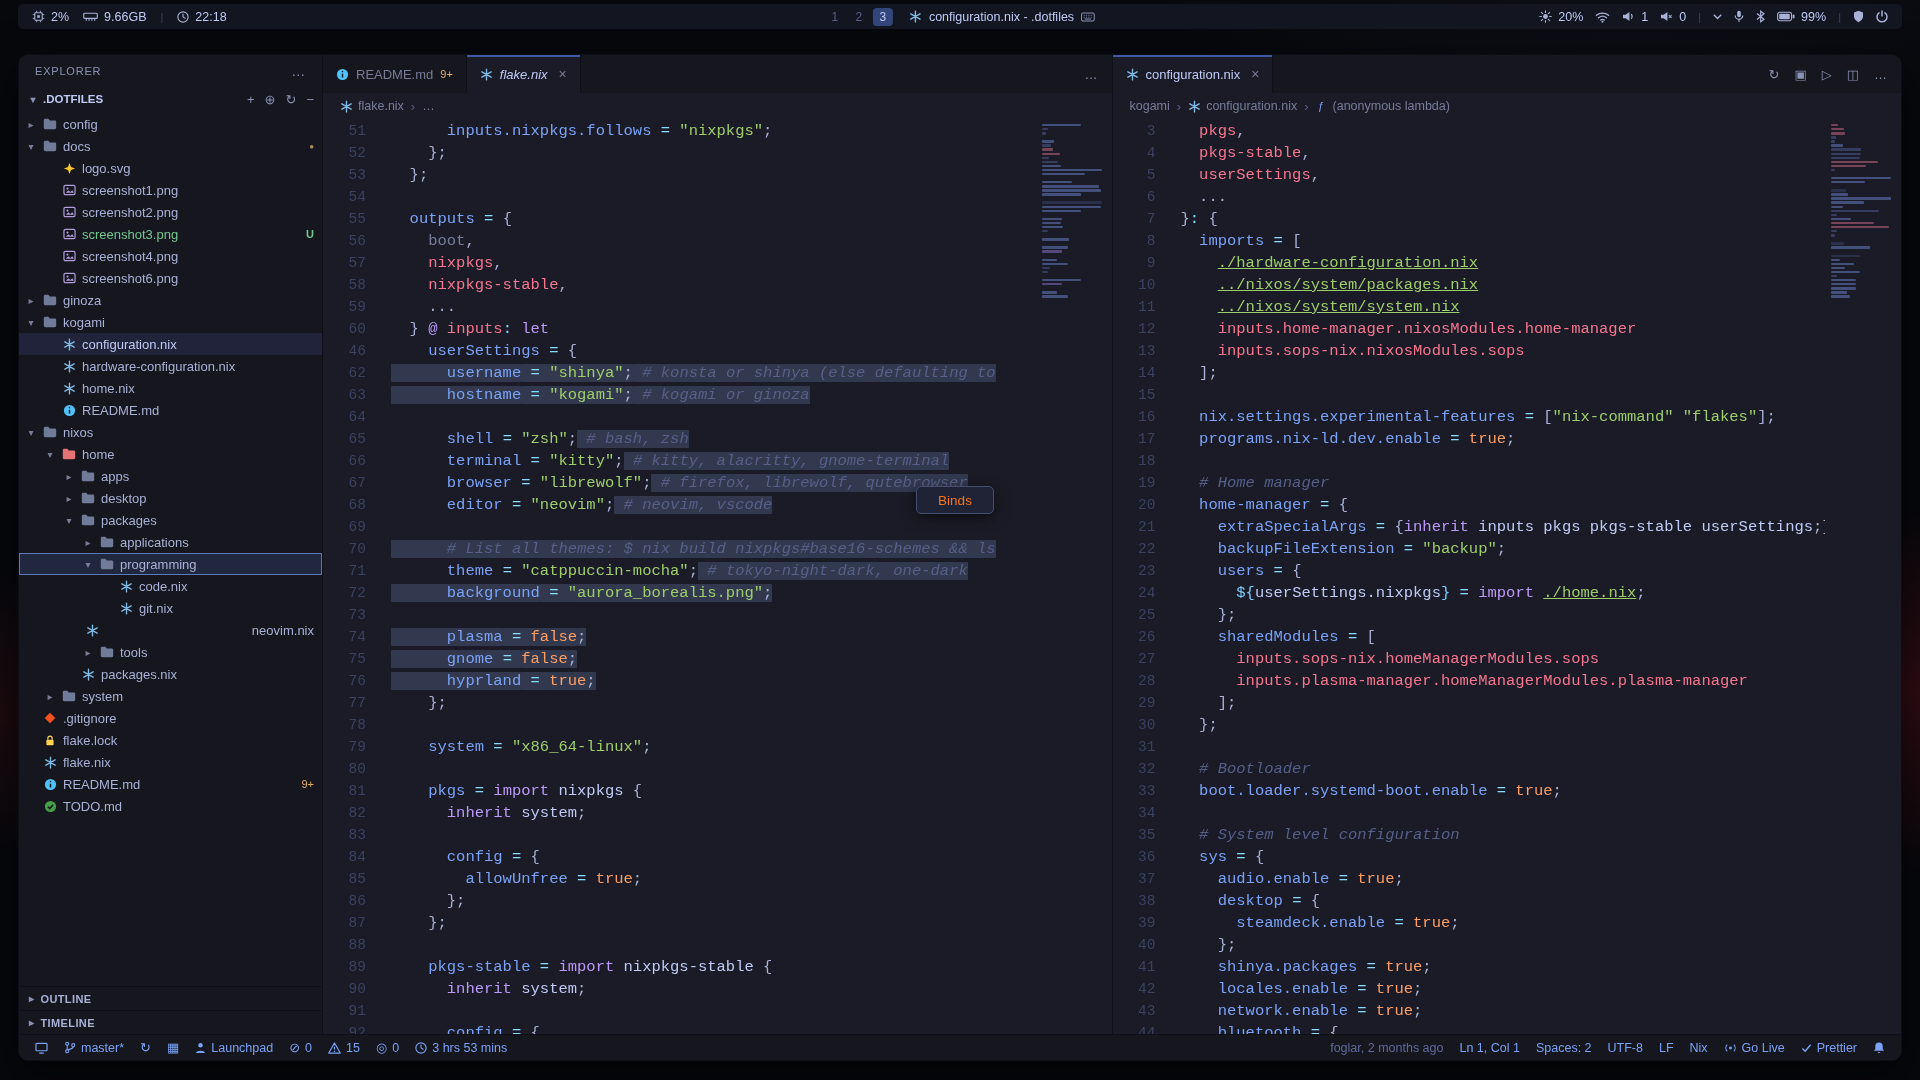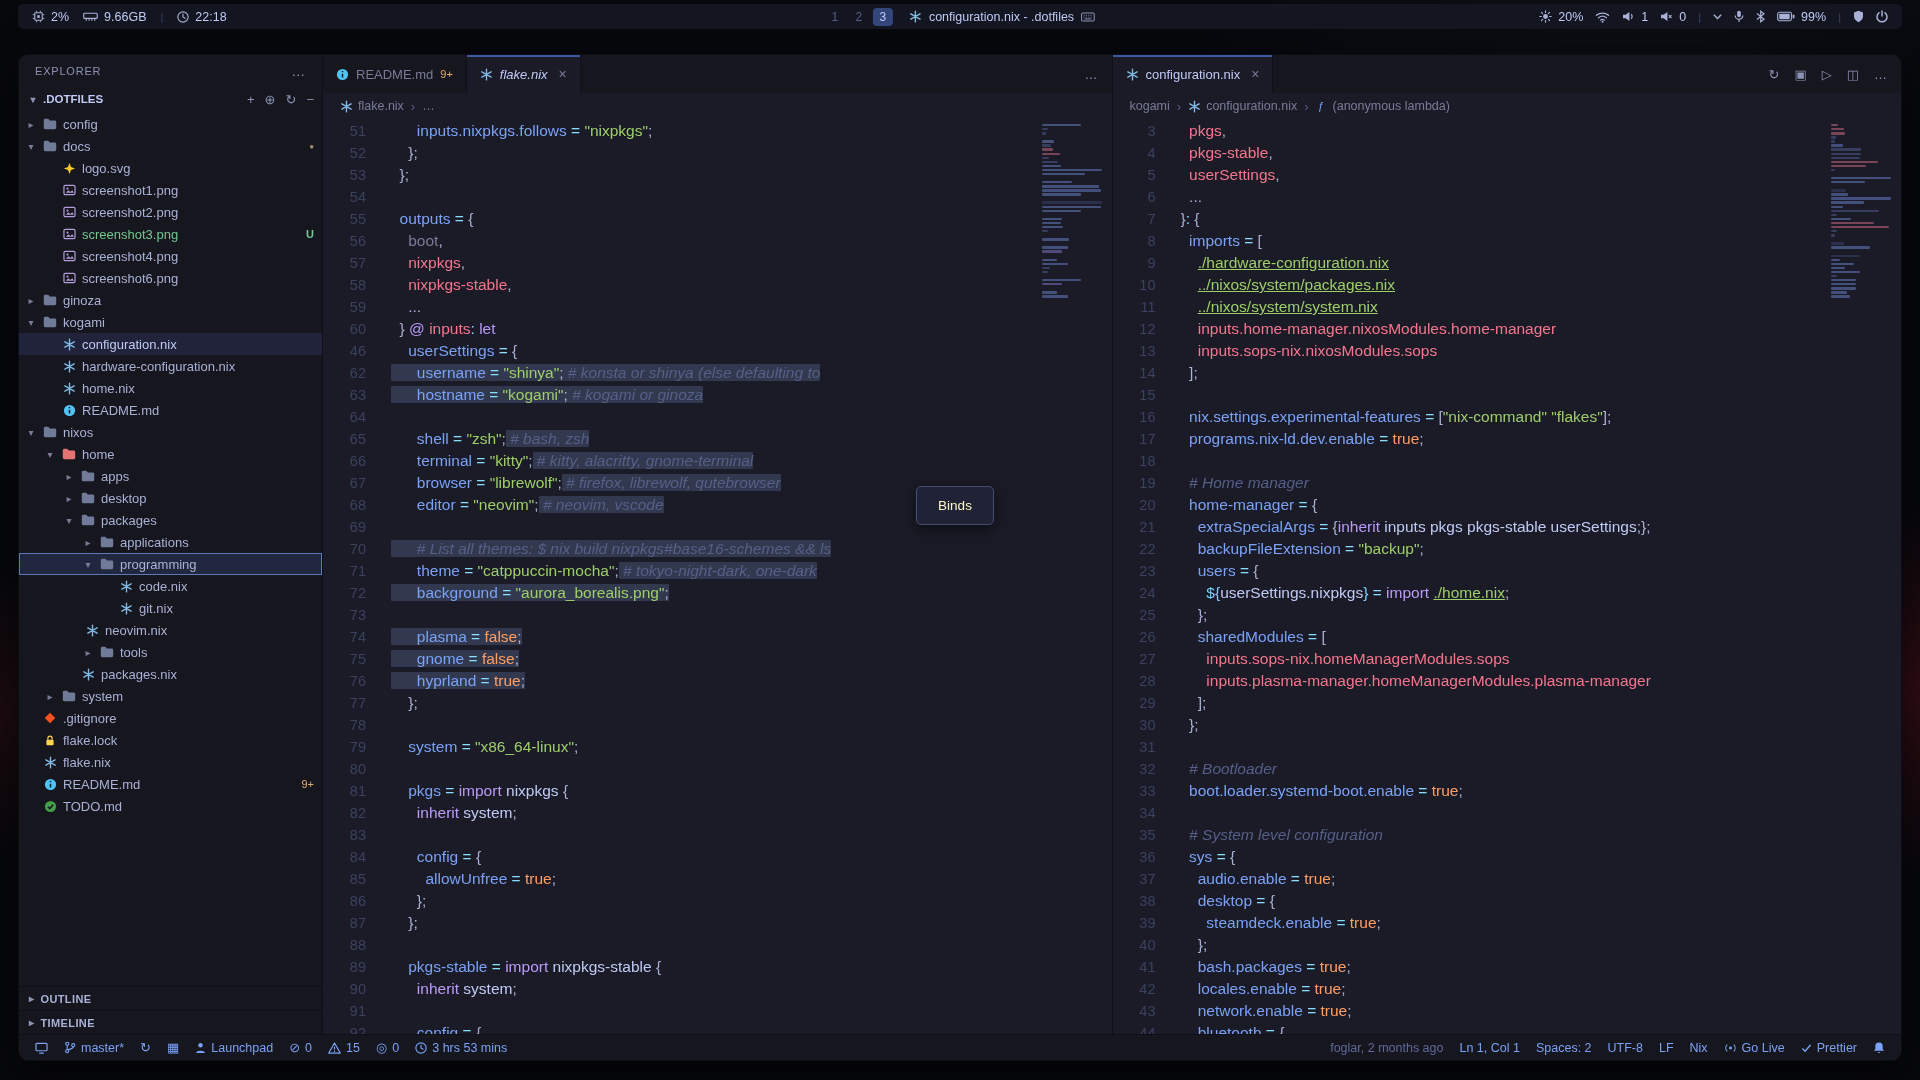--- a/index.html
+++ b/index.html
@@ -77,7 +77,7 @@
   .bc-sep{color:#565f89;font-size:13px}
   
   .code-wrap{flex:1;display:flex;min-height:0;position:relative;background:var(--bg)}
-  .codecol{flex:1;overflow:hidden;font-family:Liberation Sans, sans-serif;font-size:15.5px;padding-top:1px}
+  .codecol{flex:1;overflow:hidden;font-family:Liberation Mono, monospace;font-size:15.5px;padding-top:1px}
   .code-line{display:flex;height:22px;line-height:22px;white-space:pre}
   .ln{width:68px;padding-right:25px;text-align:right;color:#3b4261;flex-shrink:0;font-size:14.5px}
   .lt{flex:1;overflow:hidden}

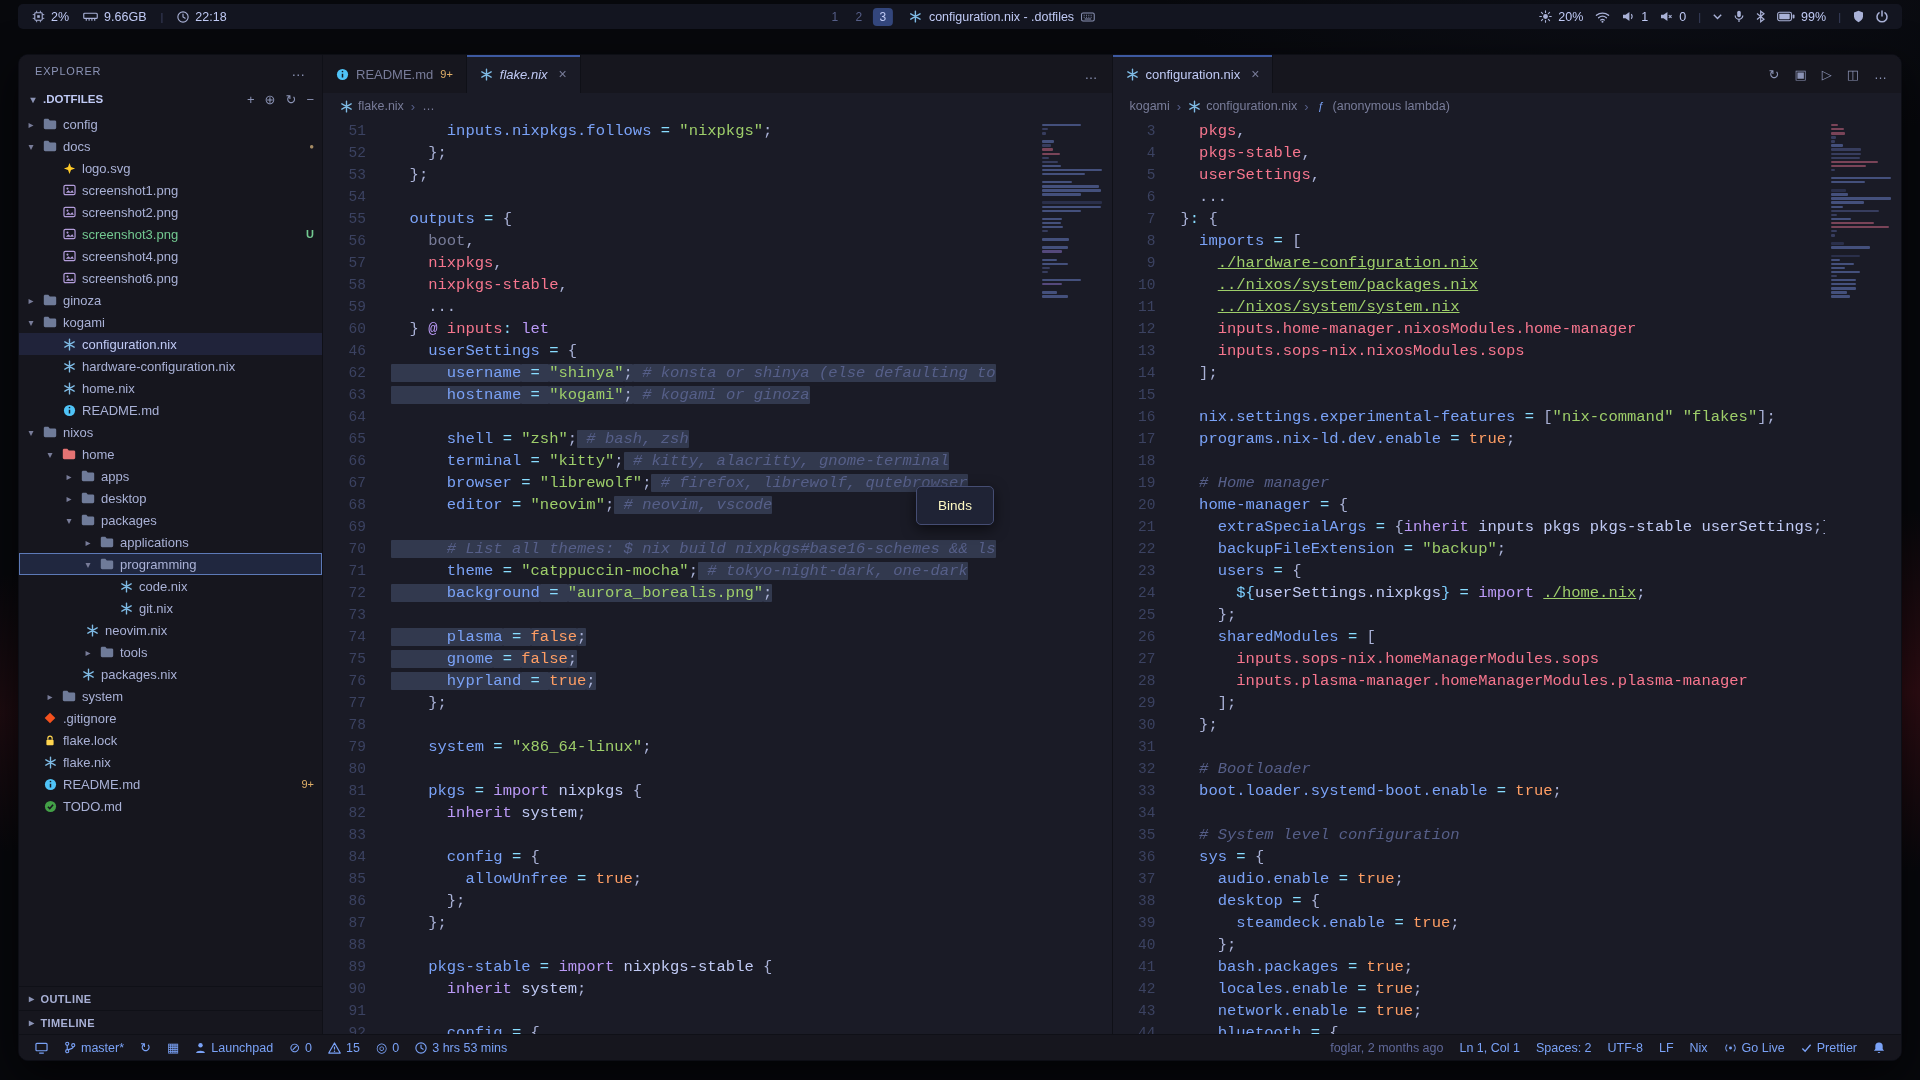--- a/index.html
+++ b/index.html
@@ -106,8 +106,8 @@
   .st-item.dim{color:#60699a}
   .st-glyph{font-size:13px}
   
-  .tooltip{position:absolute;left:916px;top:486px;width:78px;height:39px;display:flex;align-items:center;justify-content:center;
-    background:#1f2335;border:1px solid #454d73;border-radius:5px;color:#fef9c3;font-size:13.5px;z-index:6;
+  .tooltip{position:absolute;left:916px;top:486px;width:78px;height:28px;display:flex;align-items:center;justify-content:center;
+    background:#1f2335;border:1px solid #454d73;border-radius:5px;color:#f97316;font-size:13.5px;z-index:6;
     box-shadow:0 4px 14px rgba(0,0,0,.55)}
 </style>
 </head>

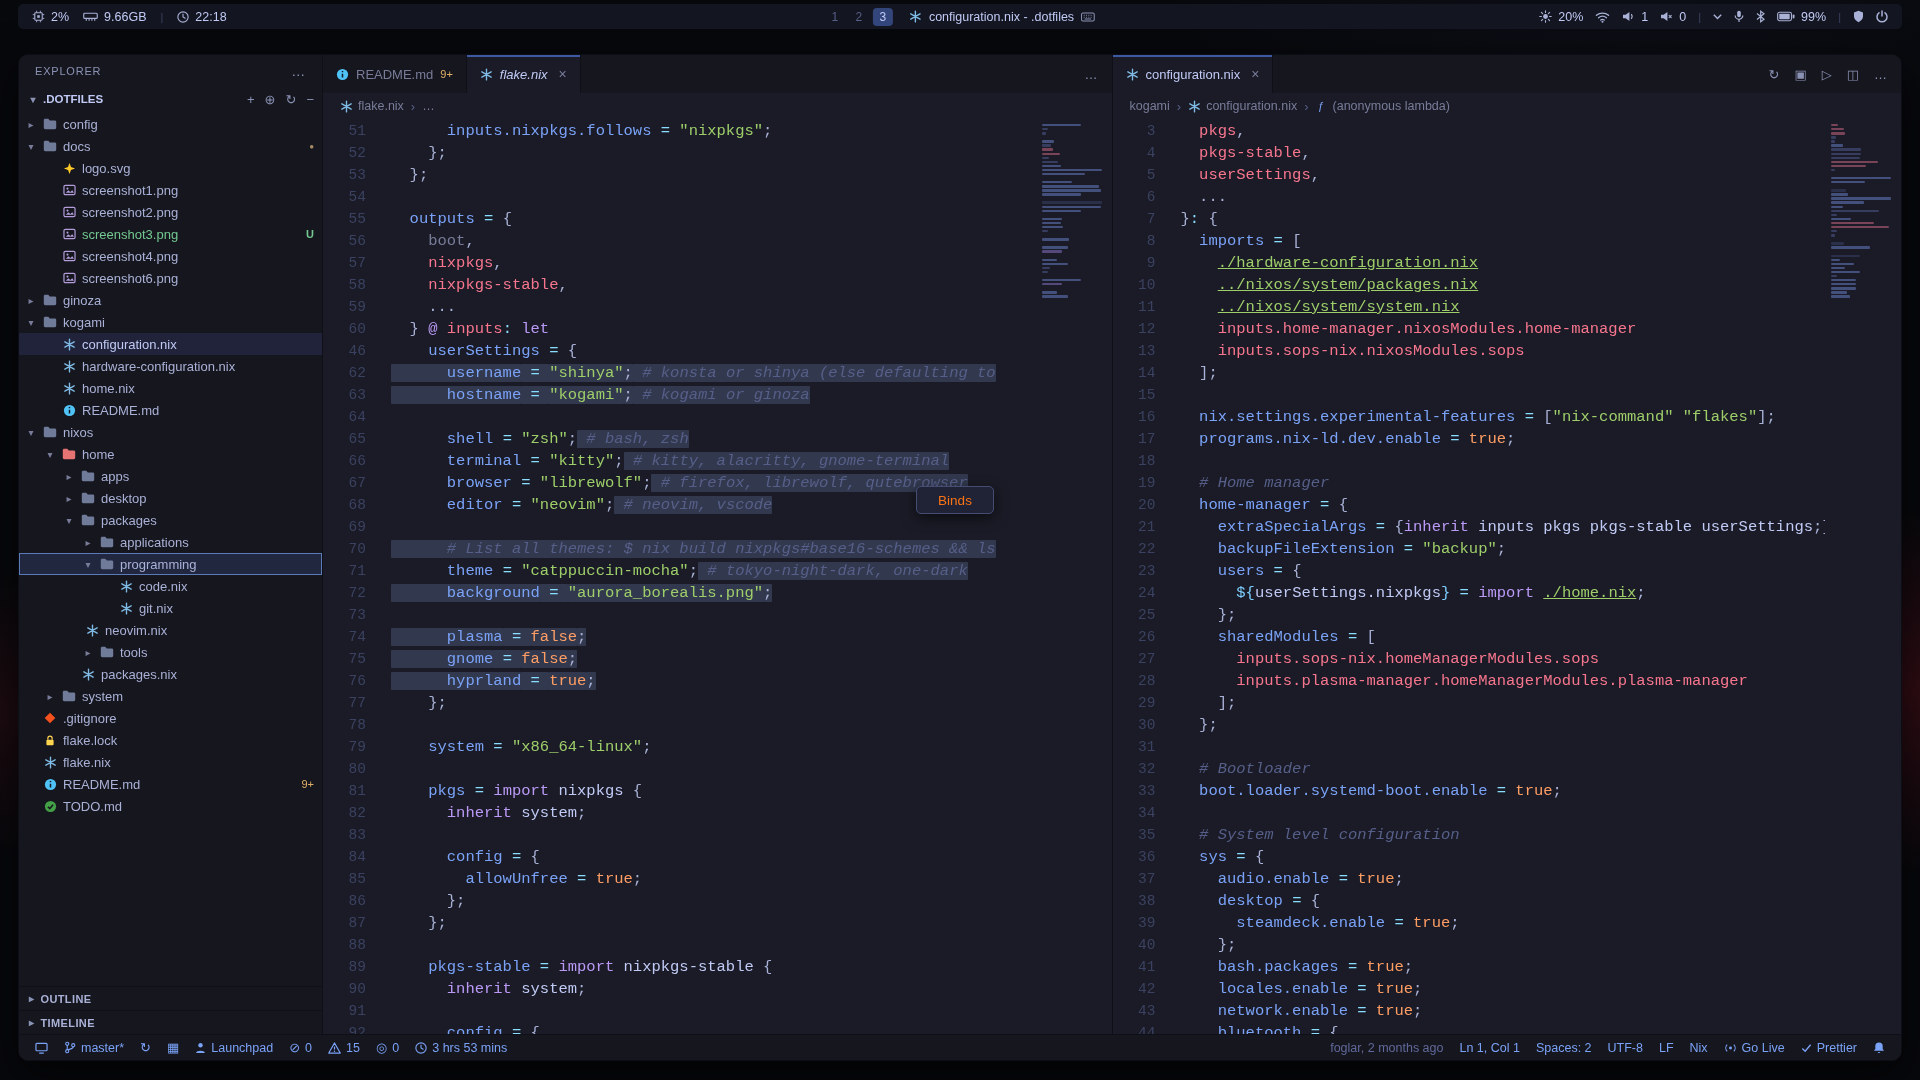--- a/index.html
+++ b/index.html
@@ -562,7 +562,7 @@
               </span>
               <span class="lbl">git.nix</span>
             </div>
-            <div class="trow" style="padding-left: 48px;">
+            <div class="trow" style="padding-left: 48px; text-align: right;">
               <span class="chev"></span>
               <span class="ficon">
                 <span class="icn">

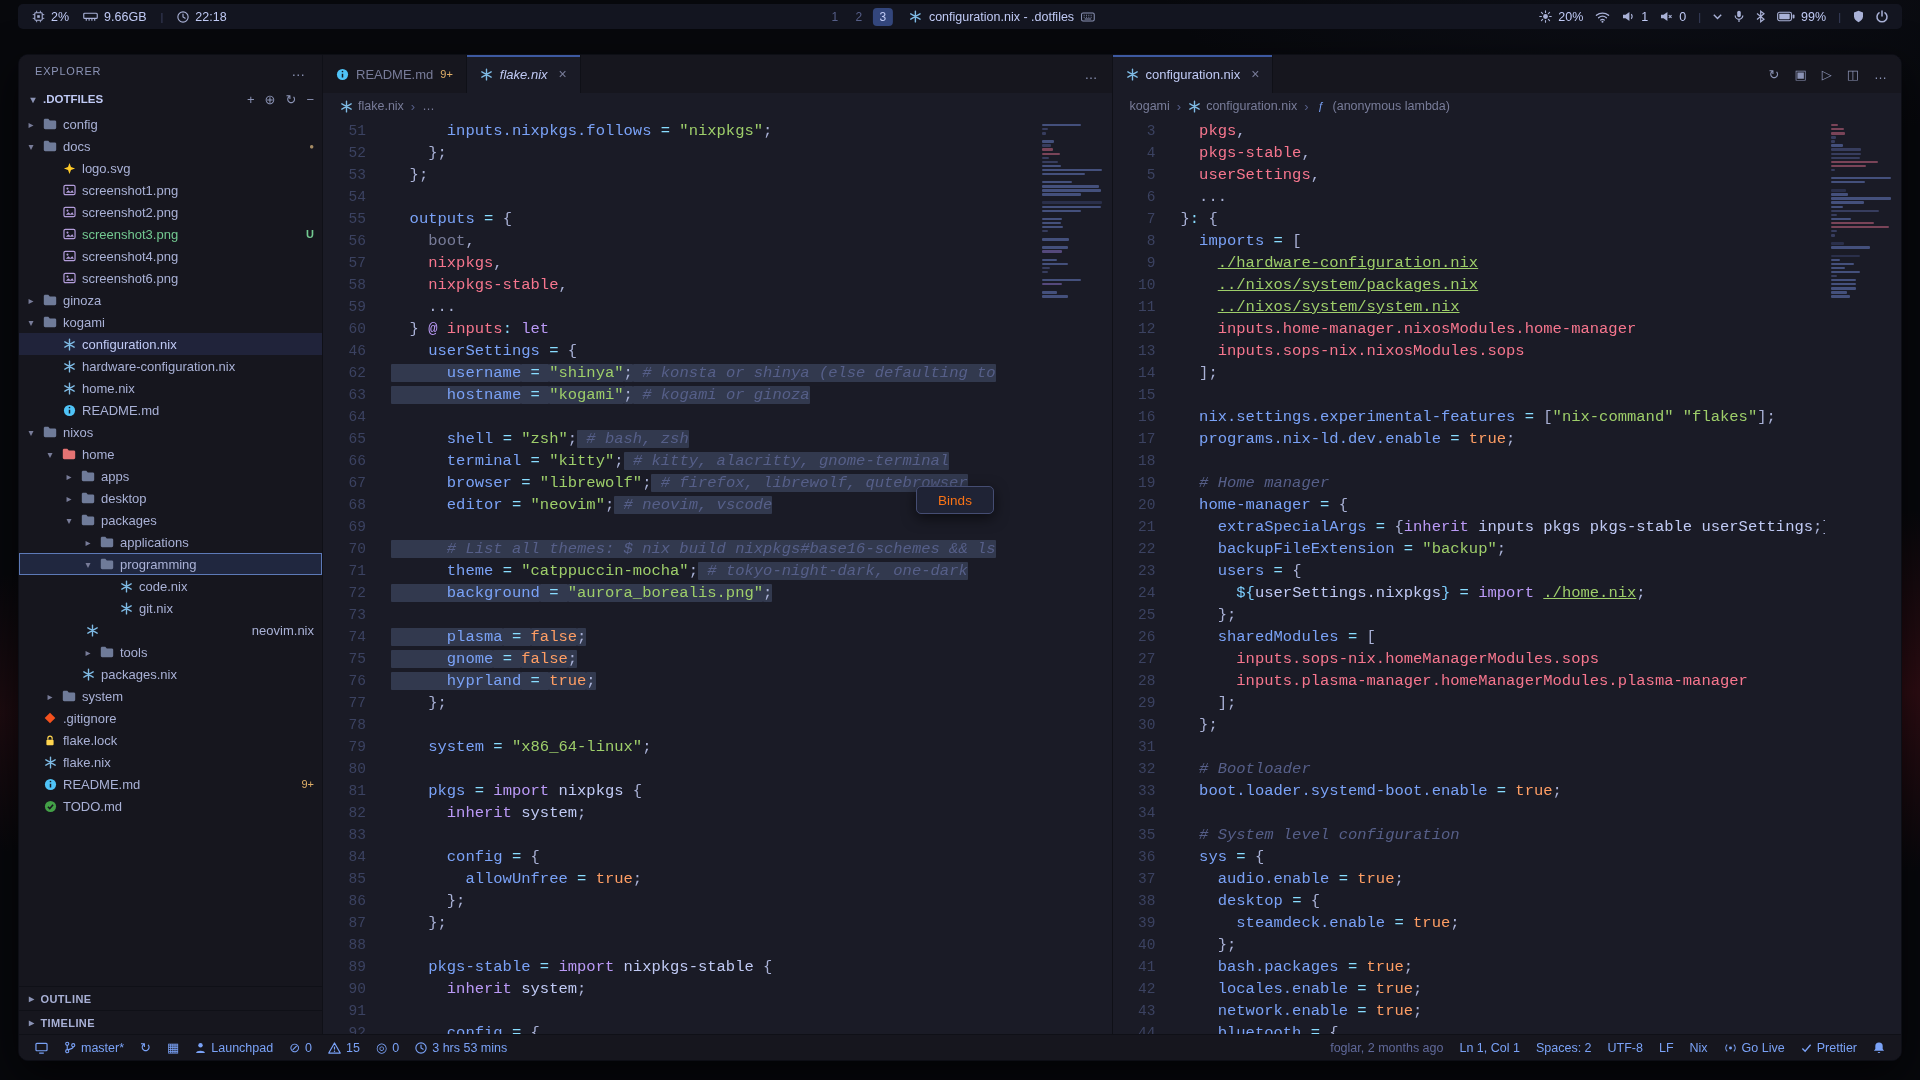--- a/index.html
+++ b/index.html
@@ -912,7 +912,7 @@
               <div class="code-line"><span class="ln">38</span><span class="lt"><span class="tk-attr">    desktop</span><span class="tk-op"> = </span><span class="tk-pun">{</span></span></div>
               <div class="code-line"><span class="ln">39</span><span class="lt"><span class="tk-attr">      steamdeck.enable</span><span class="tk-op"> = </span><span class="tk-bool">true</span><span class="tk-pun">;</span></span></div>
               <div class="code-line"><span class="ln">40</span><span class="lt"><span class="tk-pun">    };</span></span></div>
-              <div class="code-line"><span class="ln">41</span><span class="lt"><span class="tk-attr">    bash.packages</span><span class="tk-op"> = </span><span class="tk-bool">true</span><span class="tk-pun">;</span></span></div>
+              <div class="code-line"><span class="ln">41</span><span class="lt"><span class="tk-attr">    shinya.packages</span><span class="tk-op"> = </span><span class="tk-bool">true</span><span class="tk-pun">;</span></span></div>
               <div class="code-line"><span class="ln">42</span><span class="lt"><span class="tk-attr">    locales.enable</span><span class="tk-op"> = </span><span class="tk-bool">true</span><span class="tk-pun">;</span></span></div>
               <div class="code-line"><span class="ln">43</span><span class="lt"><span class="tk-attr">    network.enable</span><span class="tk-op"> = </span><span class="tk-bool">true</span><span class="tk-pun">;</span></span></div>
               <div class="code-line"><span class="ln">44</span><span class="lt"><span class="tk-attr">    bluetooth</span><span class="tk-op"> = </span><span class="tk-pun">{</span></span></div>

